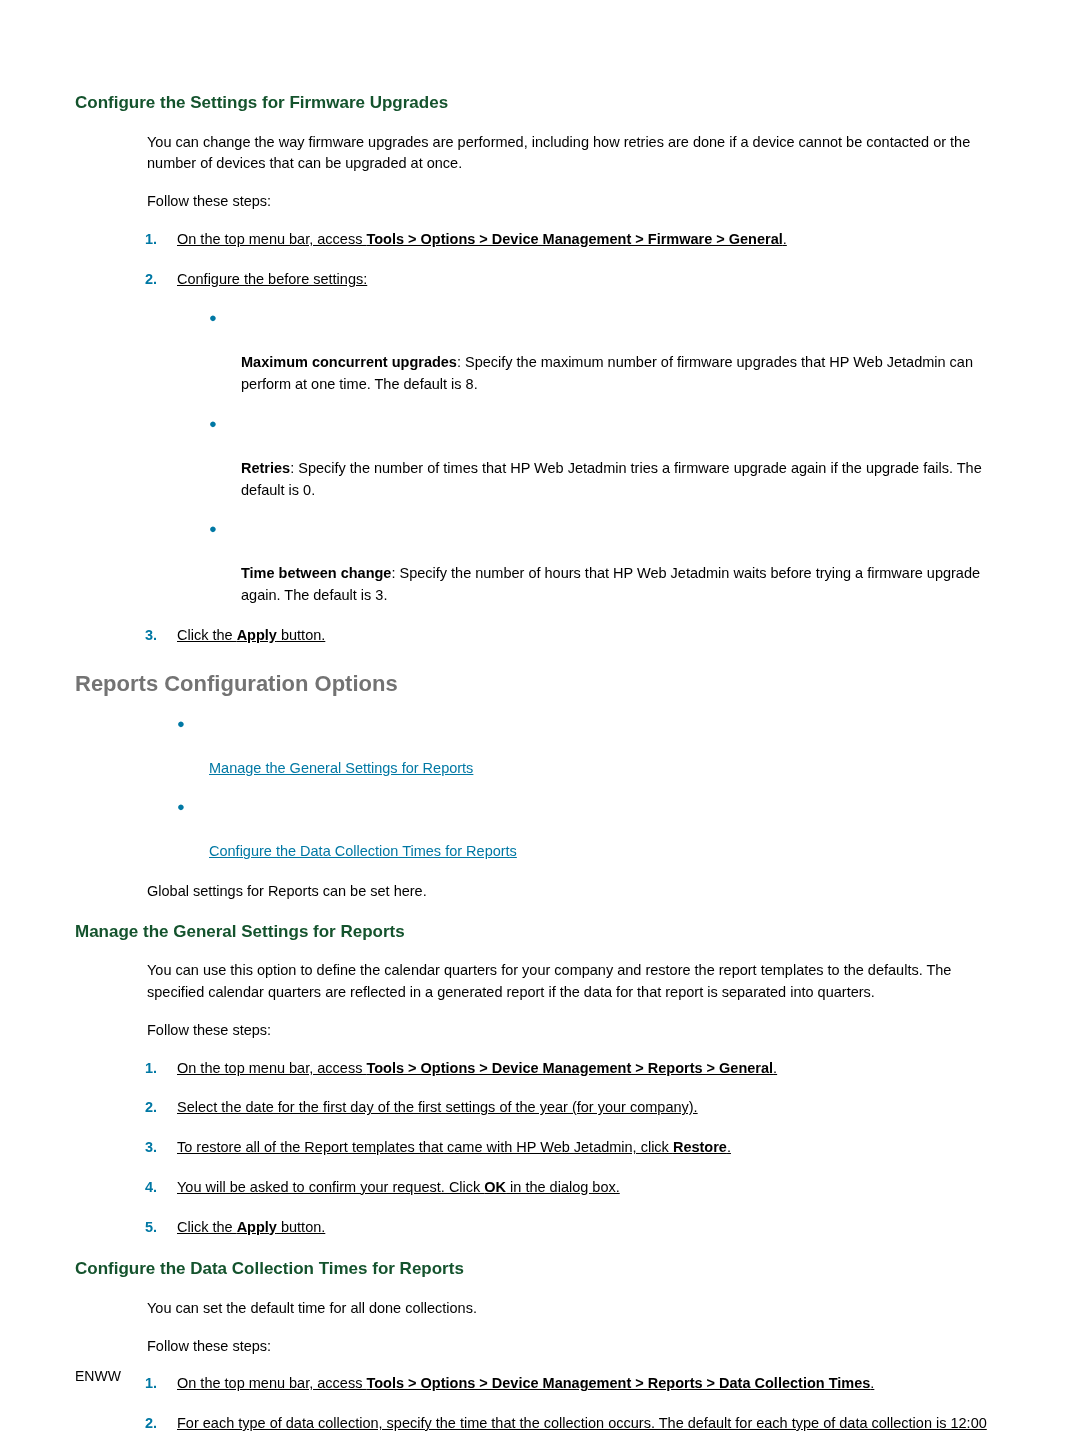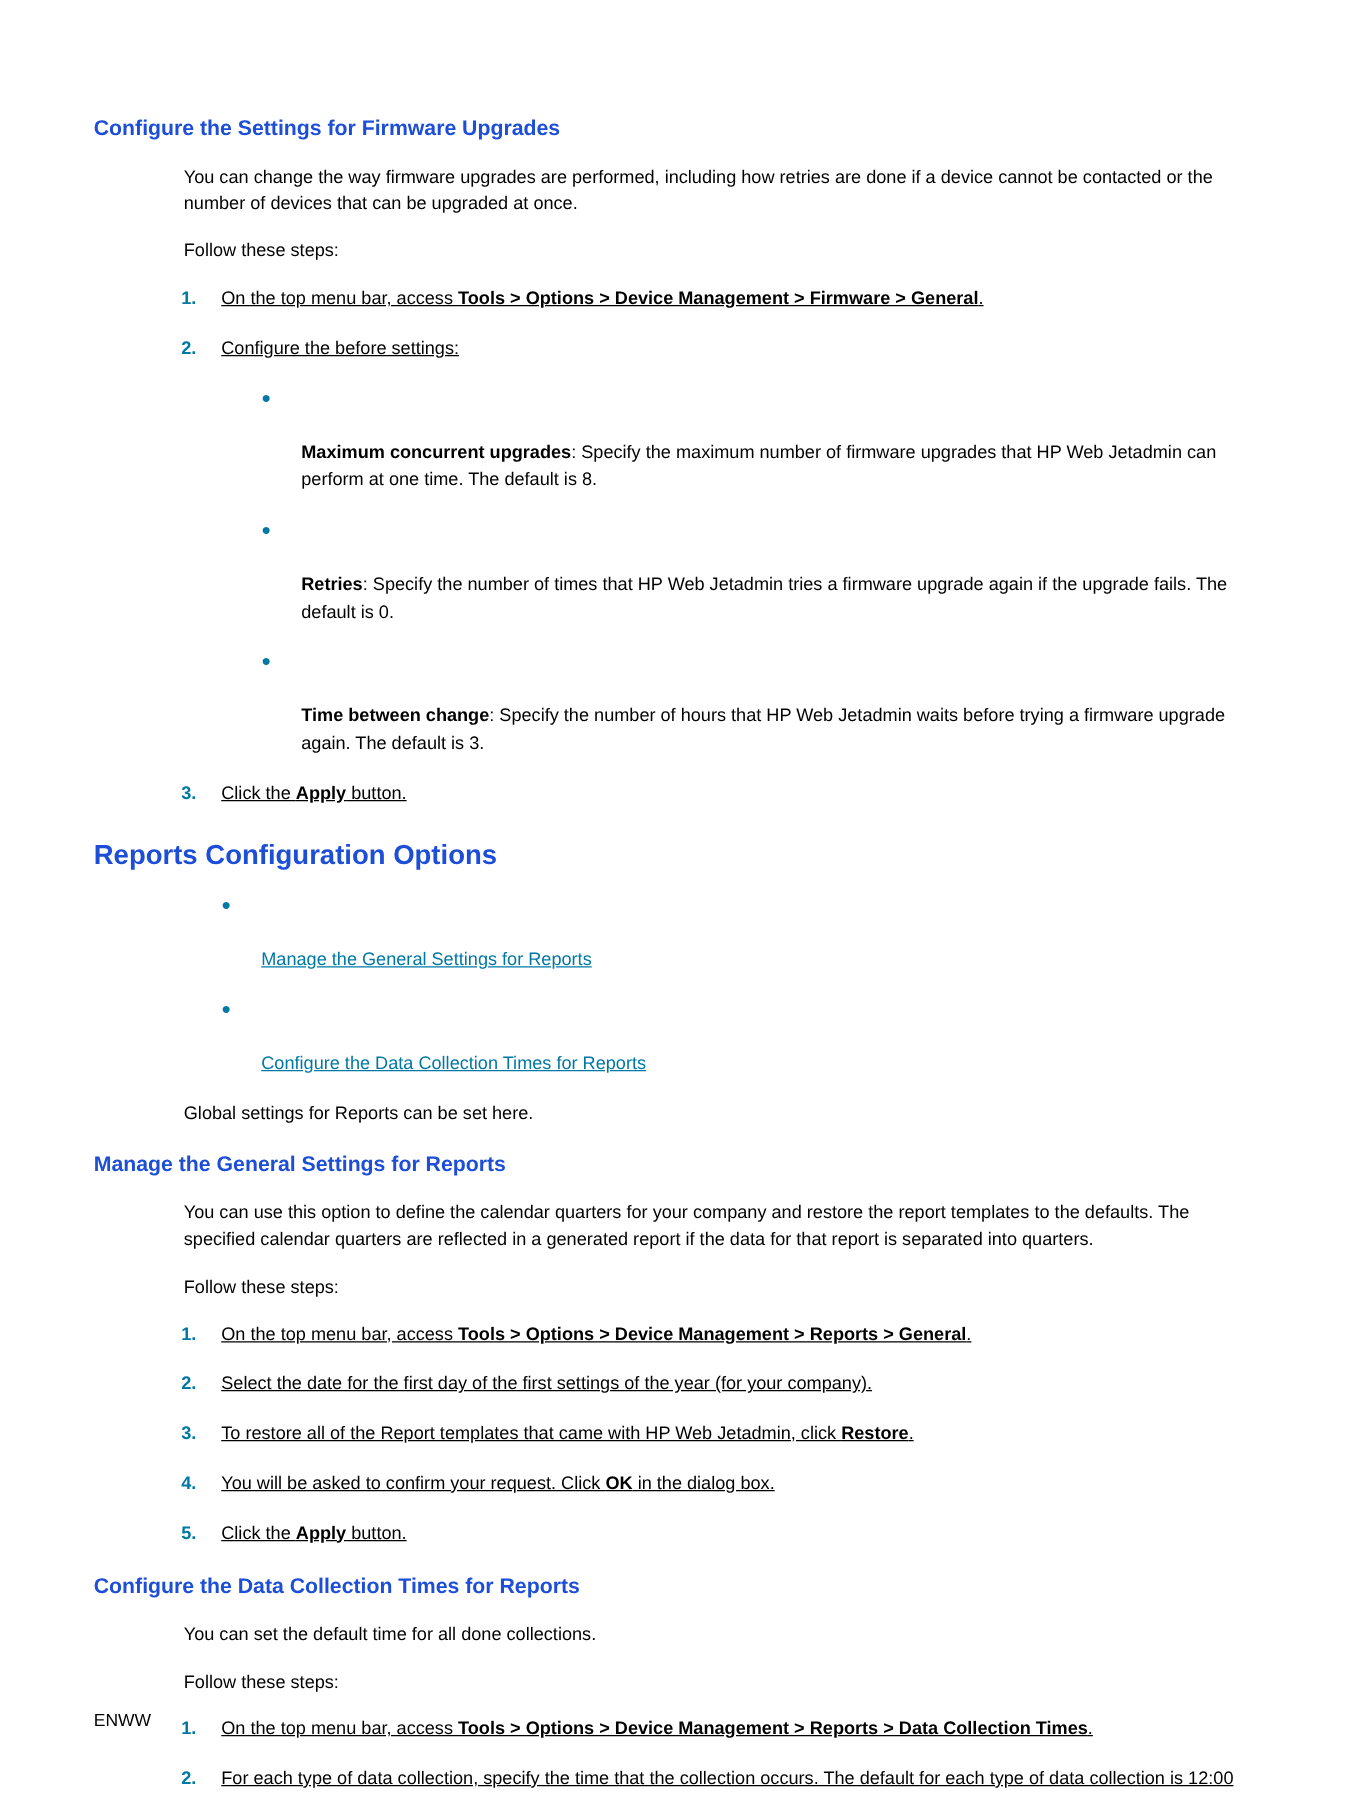--- a/index.html
+++ b/index.html
@@ -15,7 +15,7 @@
       position: relative;
     }
     .h3 {
-      color: #1d4ed8;
+      color: #14532d;
       font-weight: bold;
       font-size: 17px;
       margin-bottom: 16px;

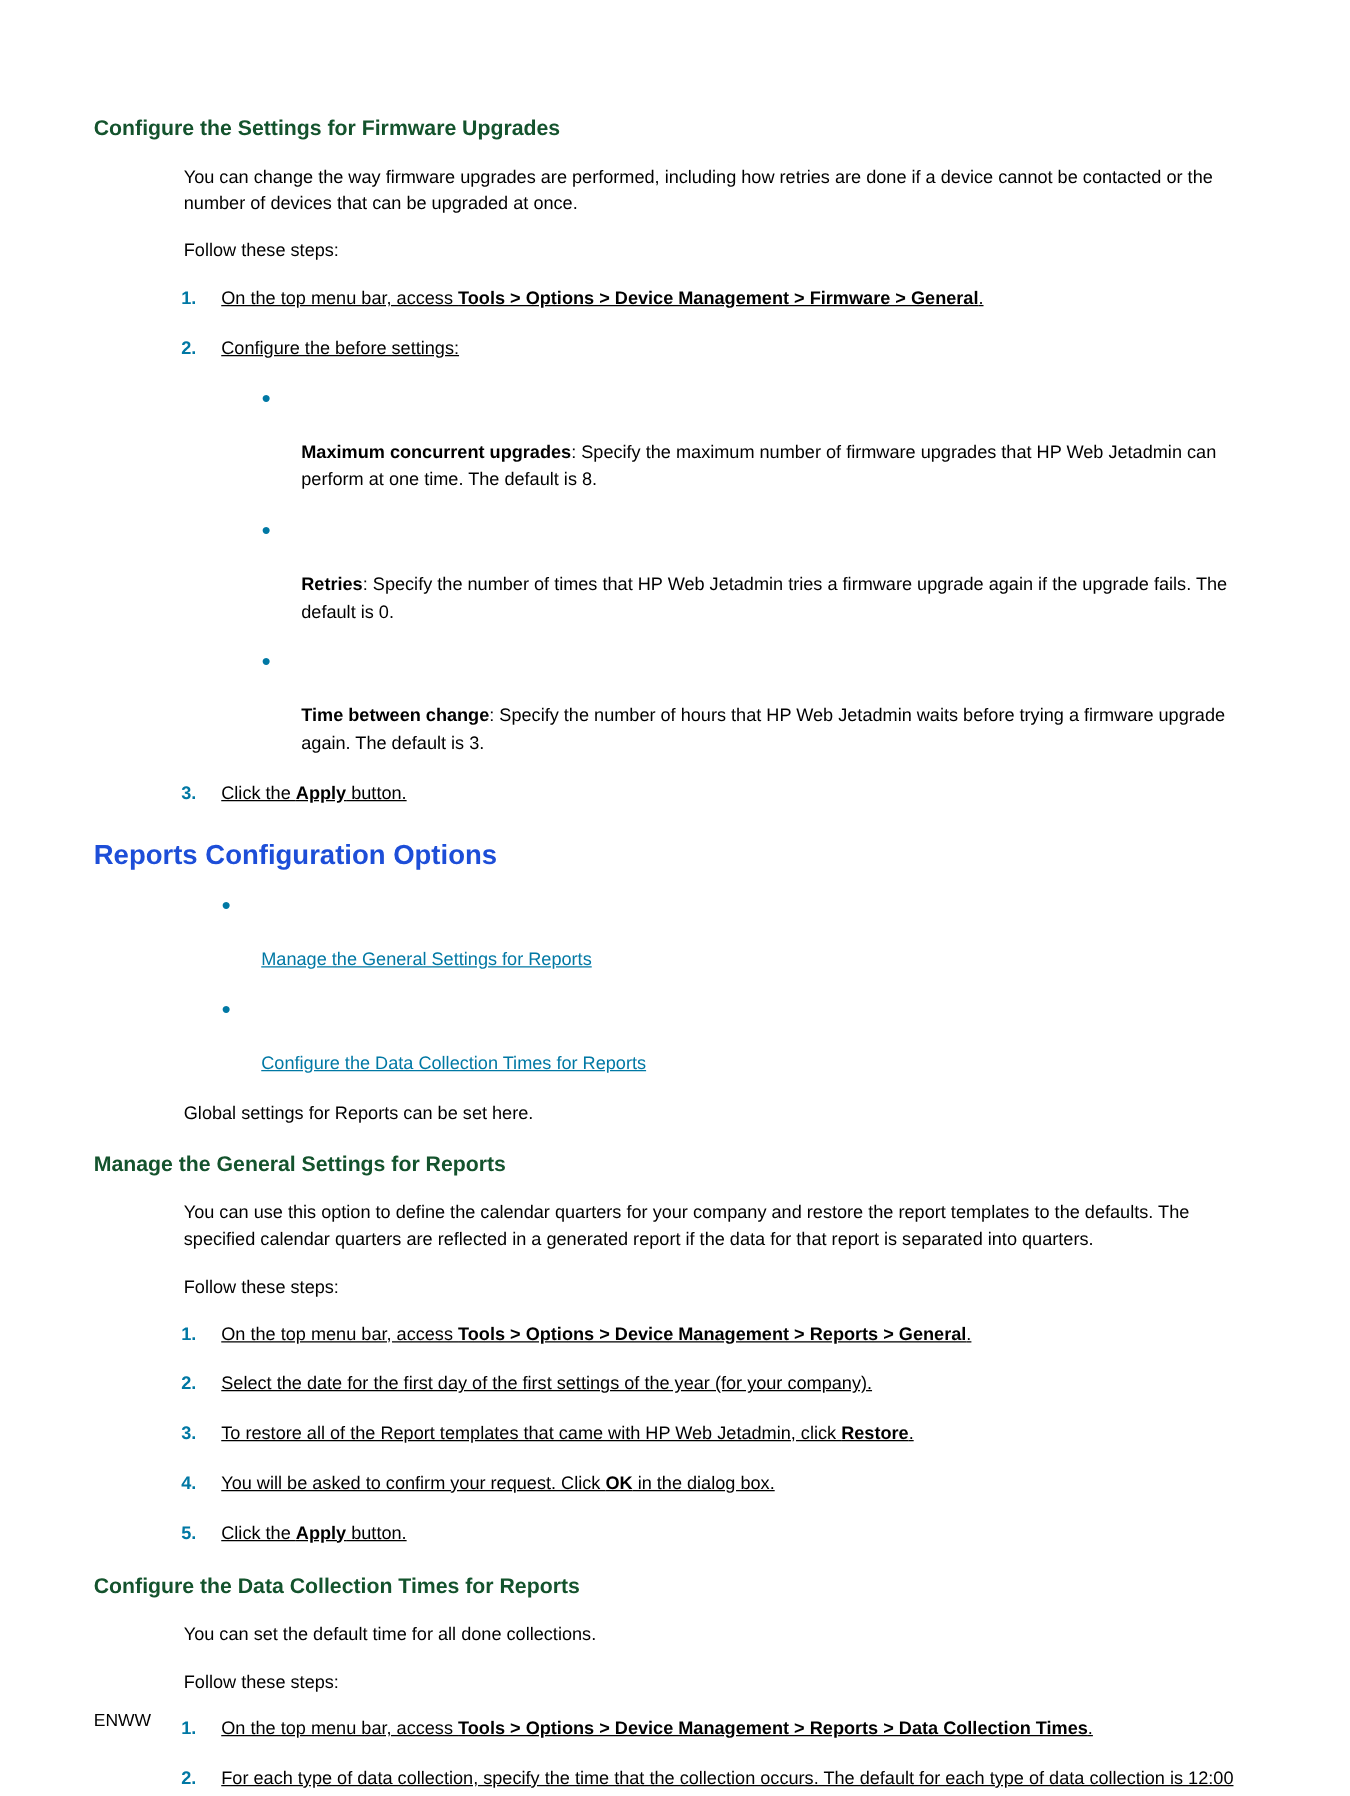--- a/index.html
+++ b/index.html
@@ -21,7 +21,7 @@
       margin-bottom: 16px;
     }
     .h2 {
-      color: #1d4ed8;
+      color: #737373;
       font-weight: bold;
       font-size: 22px;
       margin-top: 20px;

